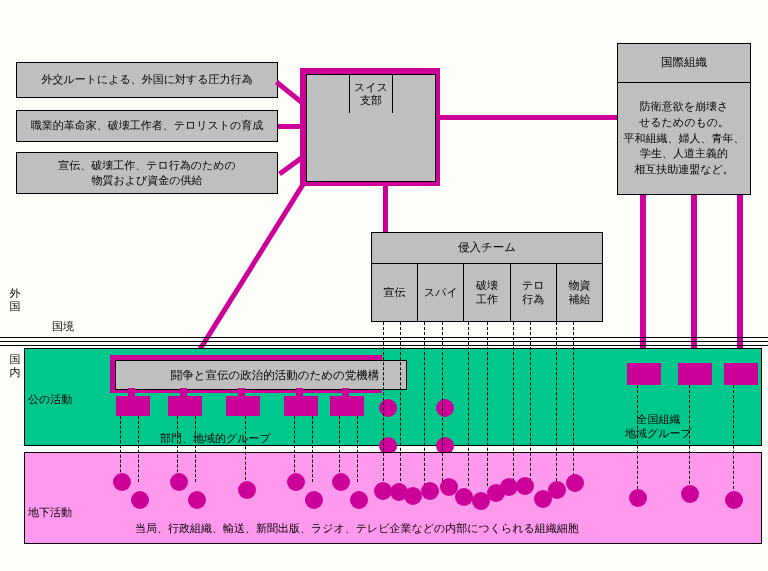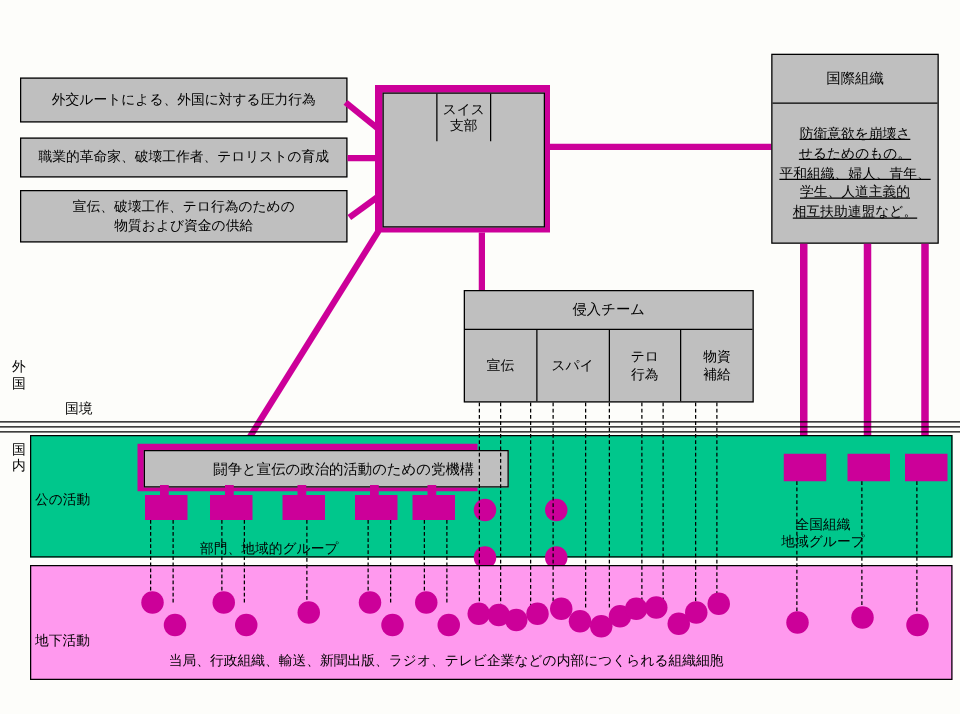--- a/index.html
+++ b/index.html
@@ -53,7 +53,7 @@
   }
   .iobody{
     flex:1;display:flex;align-items:center;justify-content:center;
-    text-align:center;font-size:11px;line-height:1.45;padding:2px 4px;text-decoration:underline;
+    text-align:center;font-size:11px;line-height:1.45;padding:2px 4px;
   }
 
   

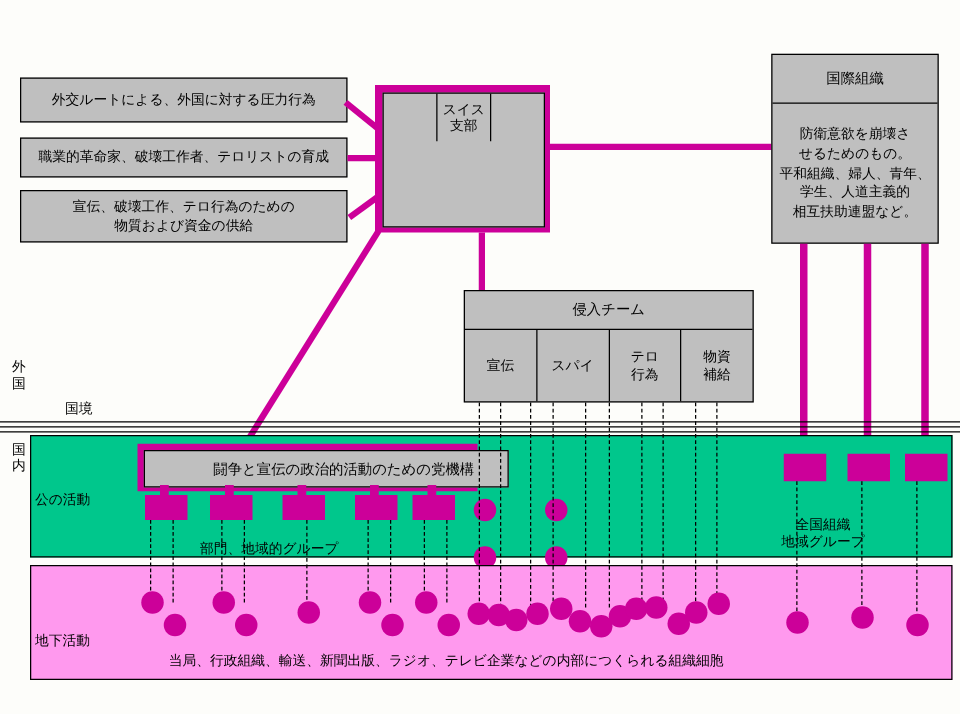--- a/index.html
+++ b/index.html
@@ -154,6 +154,8 @@
     <div class="itrow" style="width:100%;">
       <div class="itcell">宣伝</div>
       <div class="itcell">スパイ</div>
+      <div class="itcell" style="white-space:pre-line;">破壊
+工作</div>
       <div class="itcell" style="white-space:pre-line;">テロ
 行為</div>
       <div class="itcell" style="white-space:pre-line;">物資

